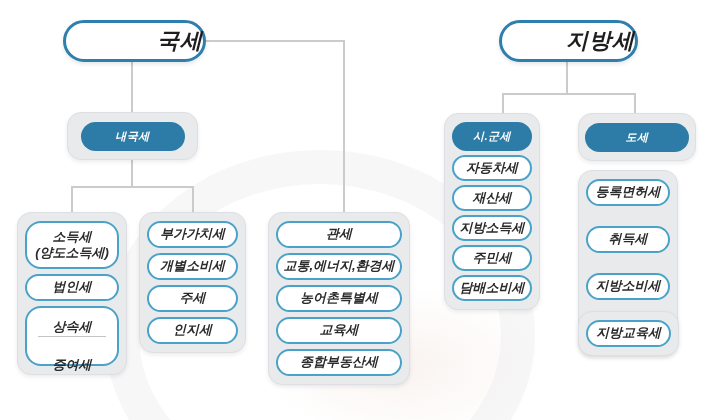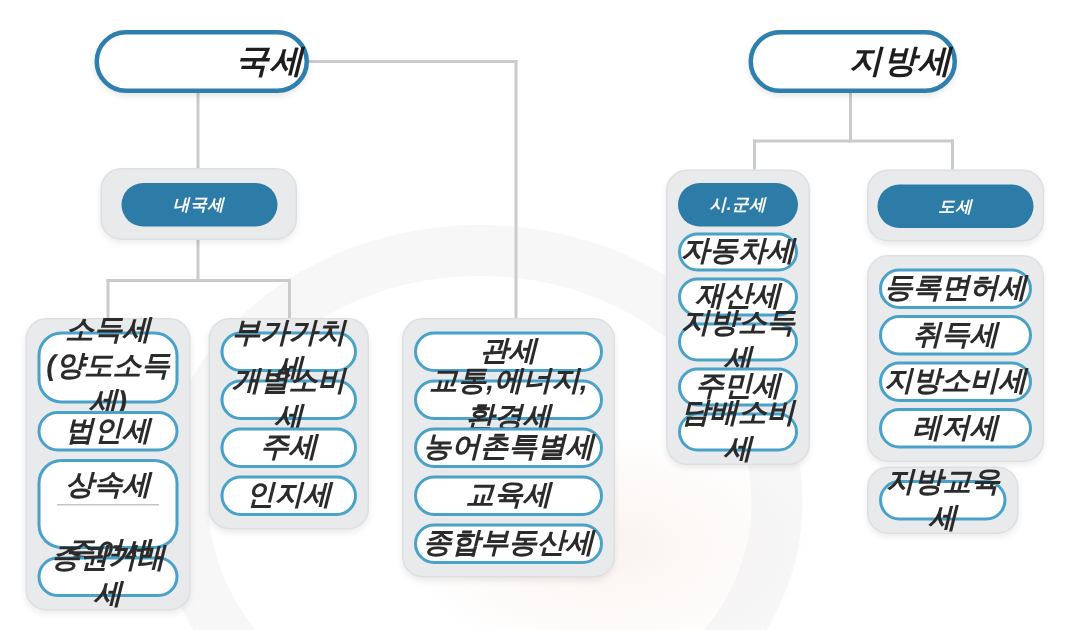--- a/index.html
+++ b/index.html
@@ -75,7 +75,7 @@
     border: 2px solid #4aa2c9;
     border-radius: 14px;
     color: #2b2b2b;
-    font-size: 19px; font-weight: 700; font-style: italic;
+    font-size: 13px; font-weight: 700; font-style: italic;
     display: flex; align-items: center; justify-content: center;
     text-align: center;
     height: 27px;

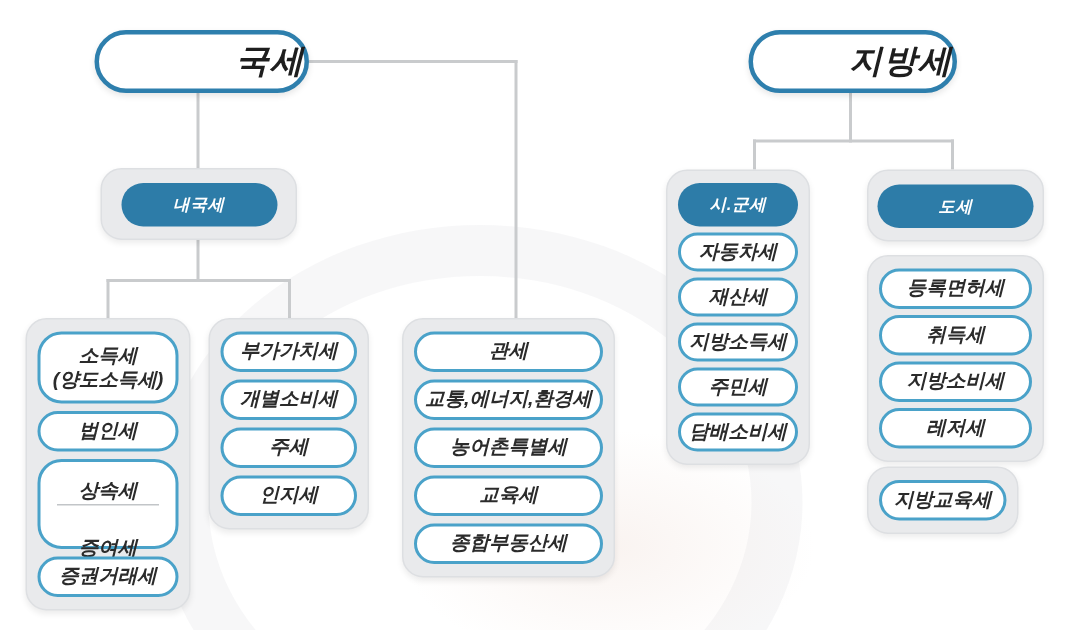--- a/index.html
+++ b/index.html
@@ -164,7 +164,7 @@
     <div class="pill inset">도세</div>
   </div>
 
-  <div class="panel" style="left:578px;top:170px;width:118px;gap:4px">
+  <div class="panel" style="left:578px;top:170px;width:100px;gap:20px">
     <div class="item">등록면허세</div>
     <div class="item">취득세</div>
     <div class="item">지방소비세</div>

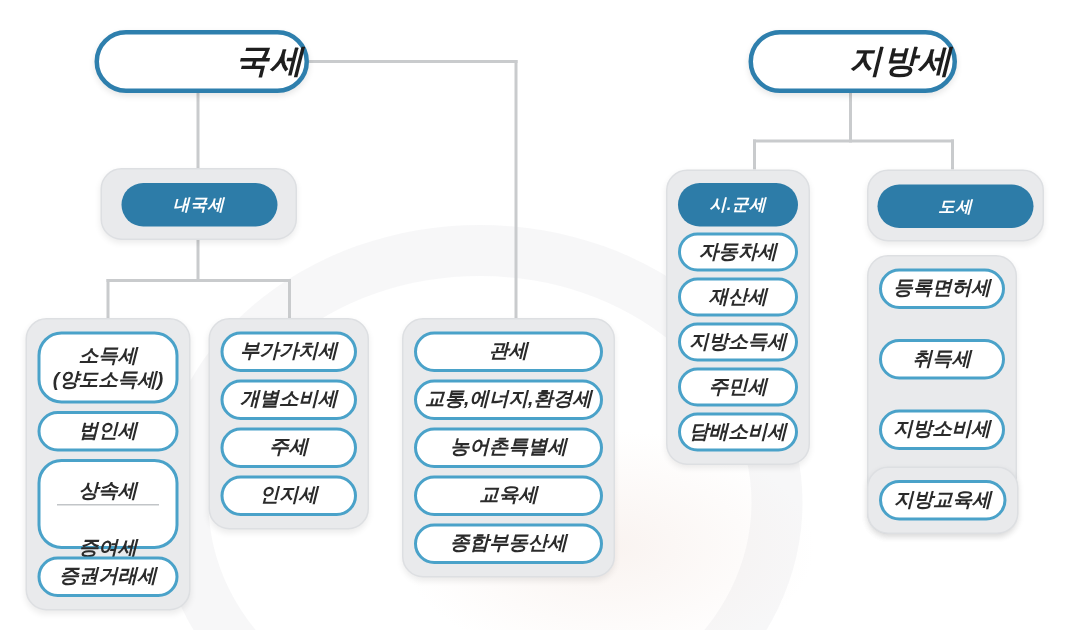--- a/index.html
+++ b/index.html
@@ -133,7 +133,6 @@
       <div class="split-div"></div>
       <div class="half">증여세</div>
     </div>
-    <div class="item">증권거래세</div>
   </div>
 
   <div class="panel" style="left:139px;top:212px;width:107px">

